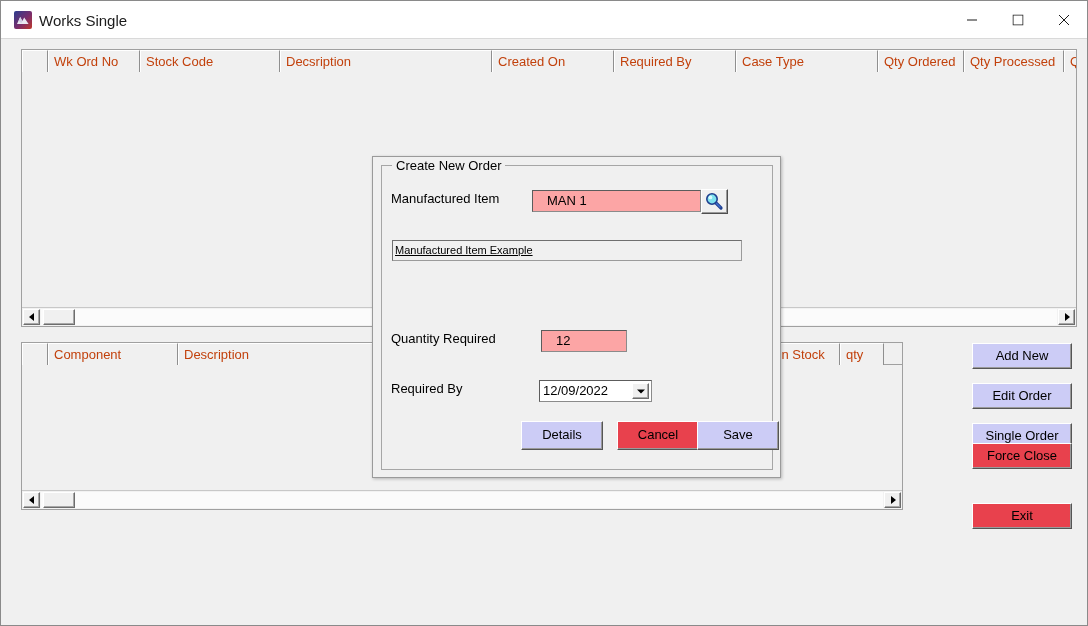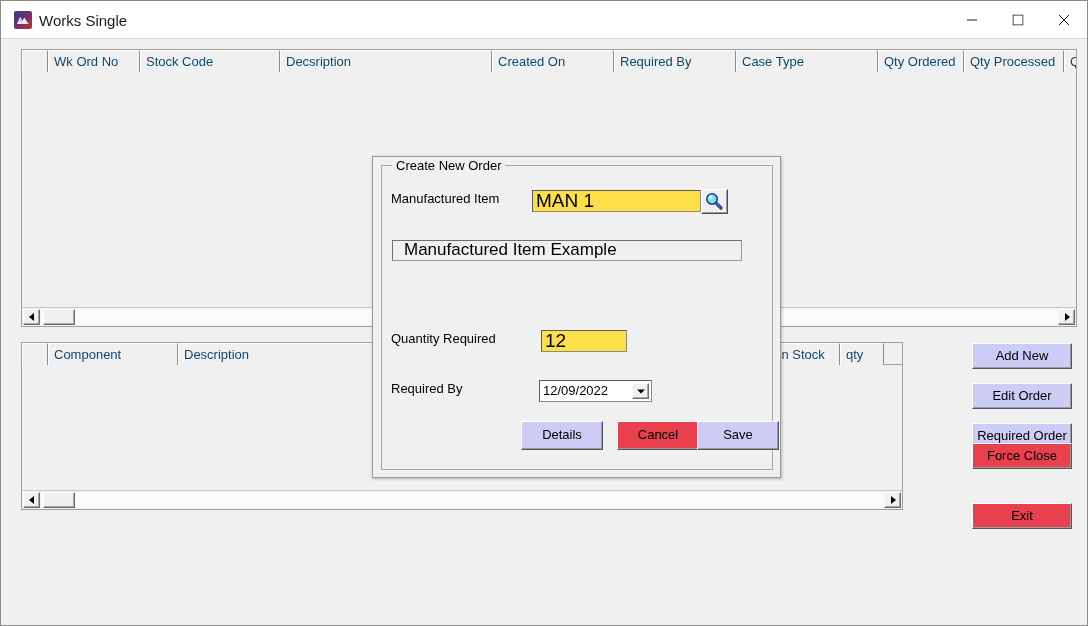--- a/index.html
+++ b/index.html
@@ -115,7 +115,7 @@
     border-left: 1px solid #ffffff;
     vertical-align: top;
     overflow: hidden;
-    color: #0c4a6e;
+    color: #c2410c;
   }
   .hcell.rowsel { width: 26px; padding-left: 0; }
   .grid-body {

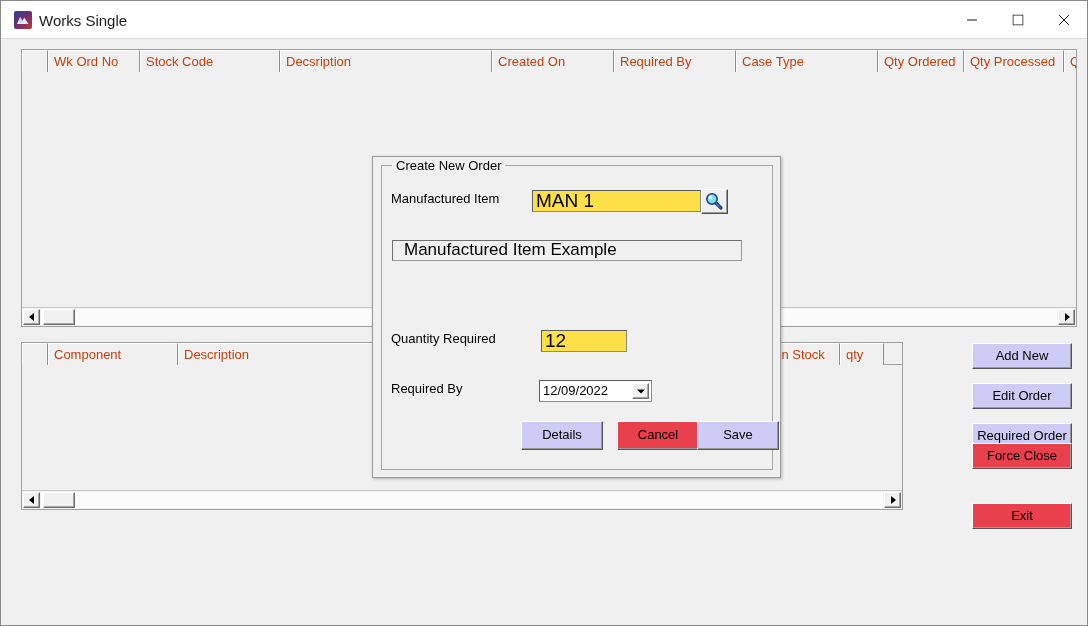--- a/index.html
+++ b/index.html
@@ -235,14 +235,14 @@
   .textbox {
     position: absolute;
     box-sizing: border-box;
-    background: #fde047;
+    background: #fca5a5;
     border: 1px solid #8b8b8b;
     border-top-color: #5c5c5c;
     border-left-color: #5c5c5c;
     font-family: "Liberation Sans", sans-serif;
-    font-size: 19px;
+    font-size: 13px;
     line-height: 20px;
-    padding-left: 3px;
+    padding-left: 14px;
     color: #000;
     overflow: hidden;
     white-space: nowrap;

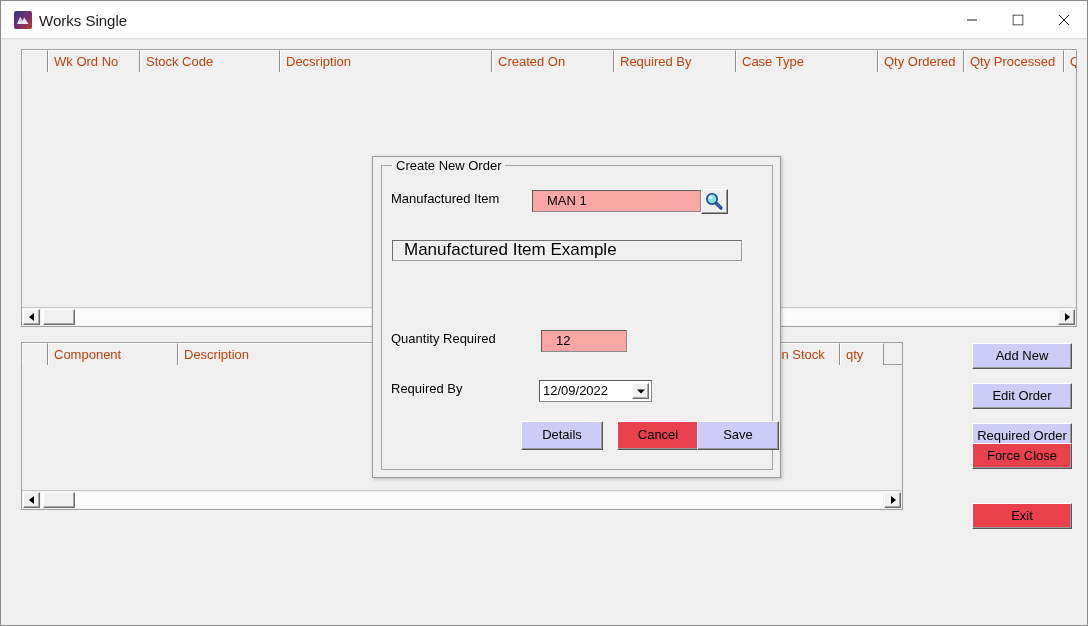--- a/index.html
+++ b/index.html
@@ -255,12 +255,13 @@
     border-top-color: #6f6f6f;
     border-left-color: #6f6f6f;
     font-family: "Liberation Sans", sans-serif;
-    font-size: 17px;
+    font-size: 11px;
     line-height: 18px;
-    padding-left: 11px;
+    padding-left: 2px;
     color: #000;
     overflow: hidden;
     white-space: nowrap;
+    text-decoration: underline;
   }
   #search-button {
     position: absolute;

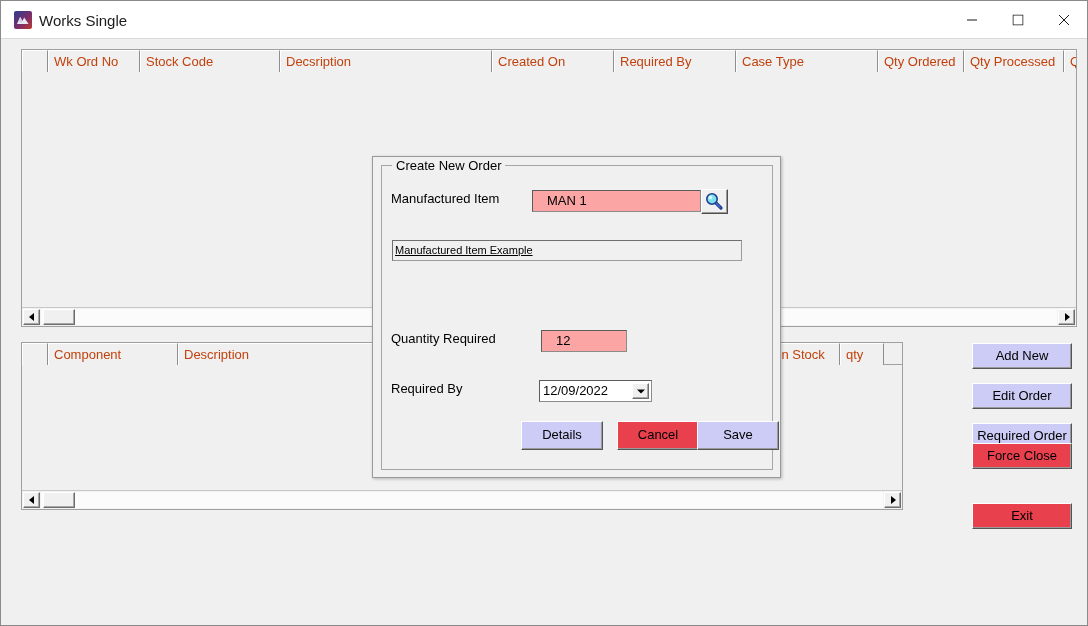--- a/index.html
+++ b/index.html
@@ -407,7 +407,7 @@
 
     <div class="action-btn btn-lav" style="left:971px; top:304px;">Add New</div>
     <div class="action-btn btn-lav" style="left:971px; top:344px;">Edit Order</div>
-    <div class="action-btn btn-lav" style="left:971px; top:384px;">Required Order</div>
+    <div class="action-btn btn-lav" style="left:971px; top:384px;">Single Order</div>
     <div class="action-btn btn-red" style="left:971px; top:404px;">Force Close</div>
     <div class="action-btn btn-red" style="left:971px; top:464px;">Exit</div>
 

